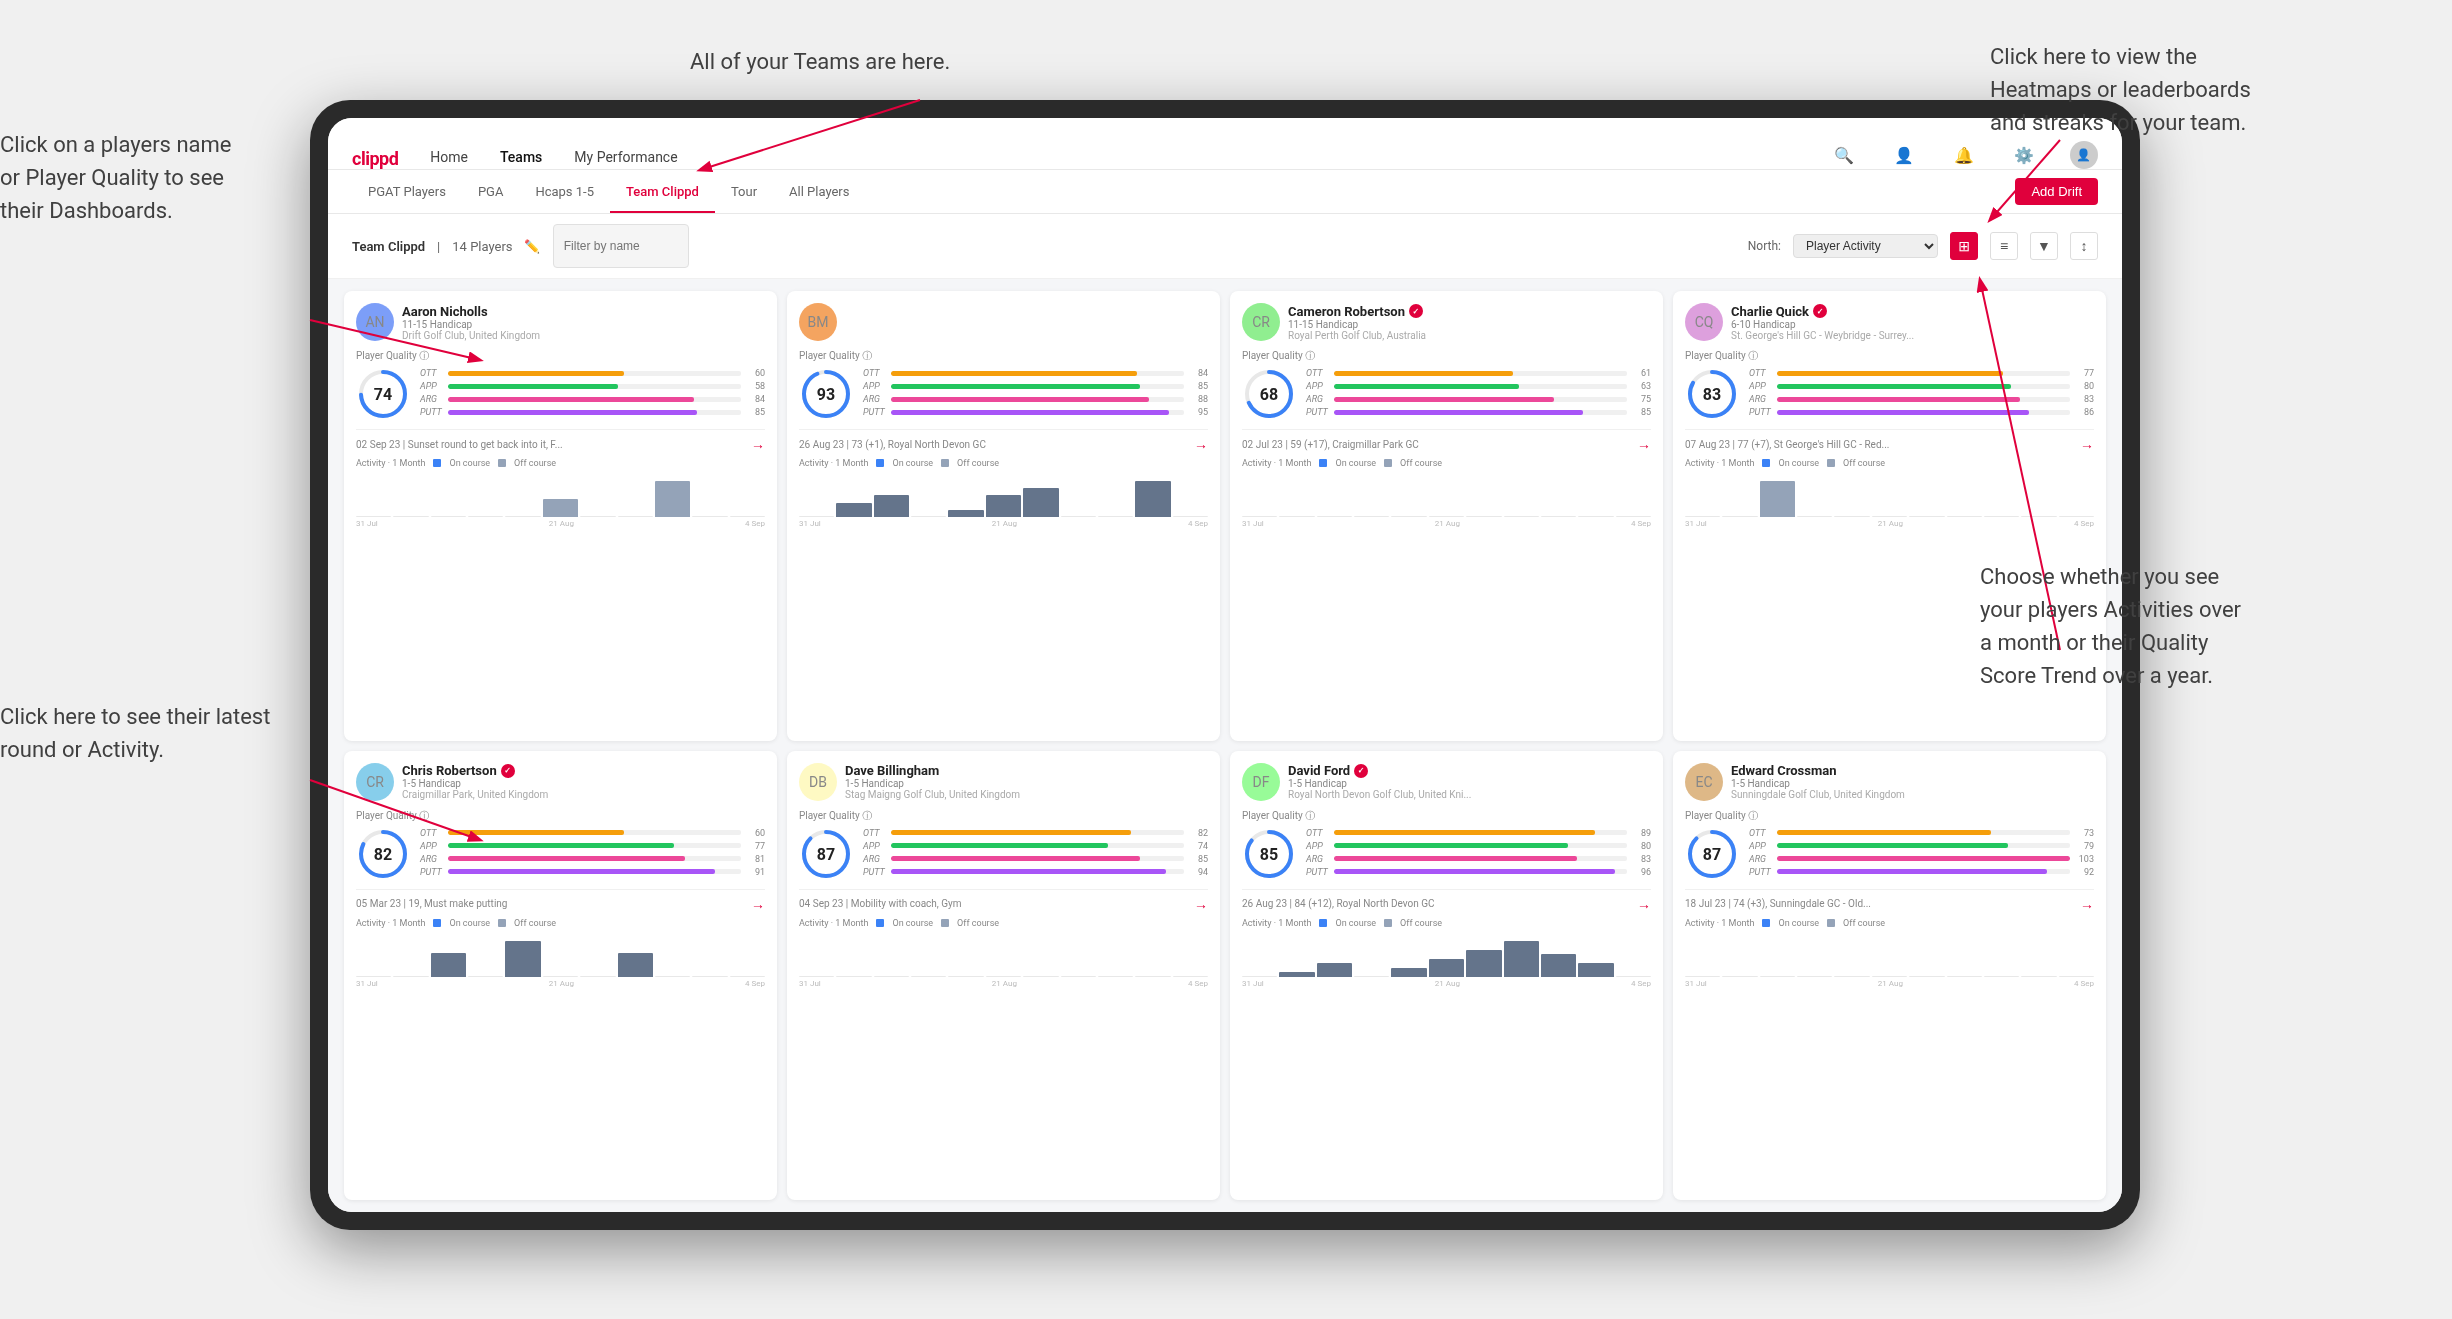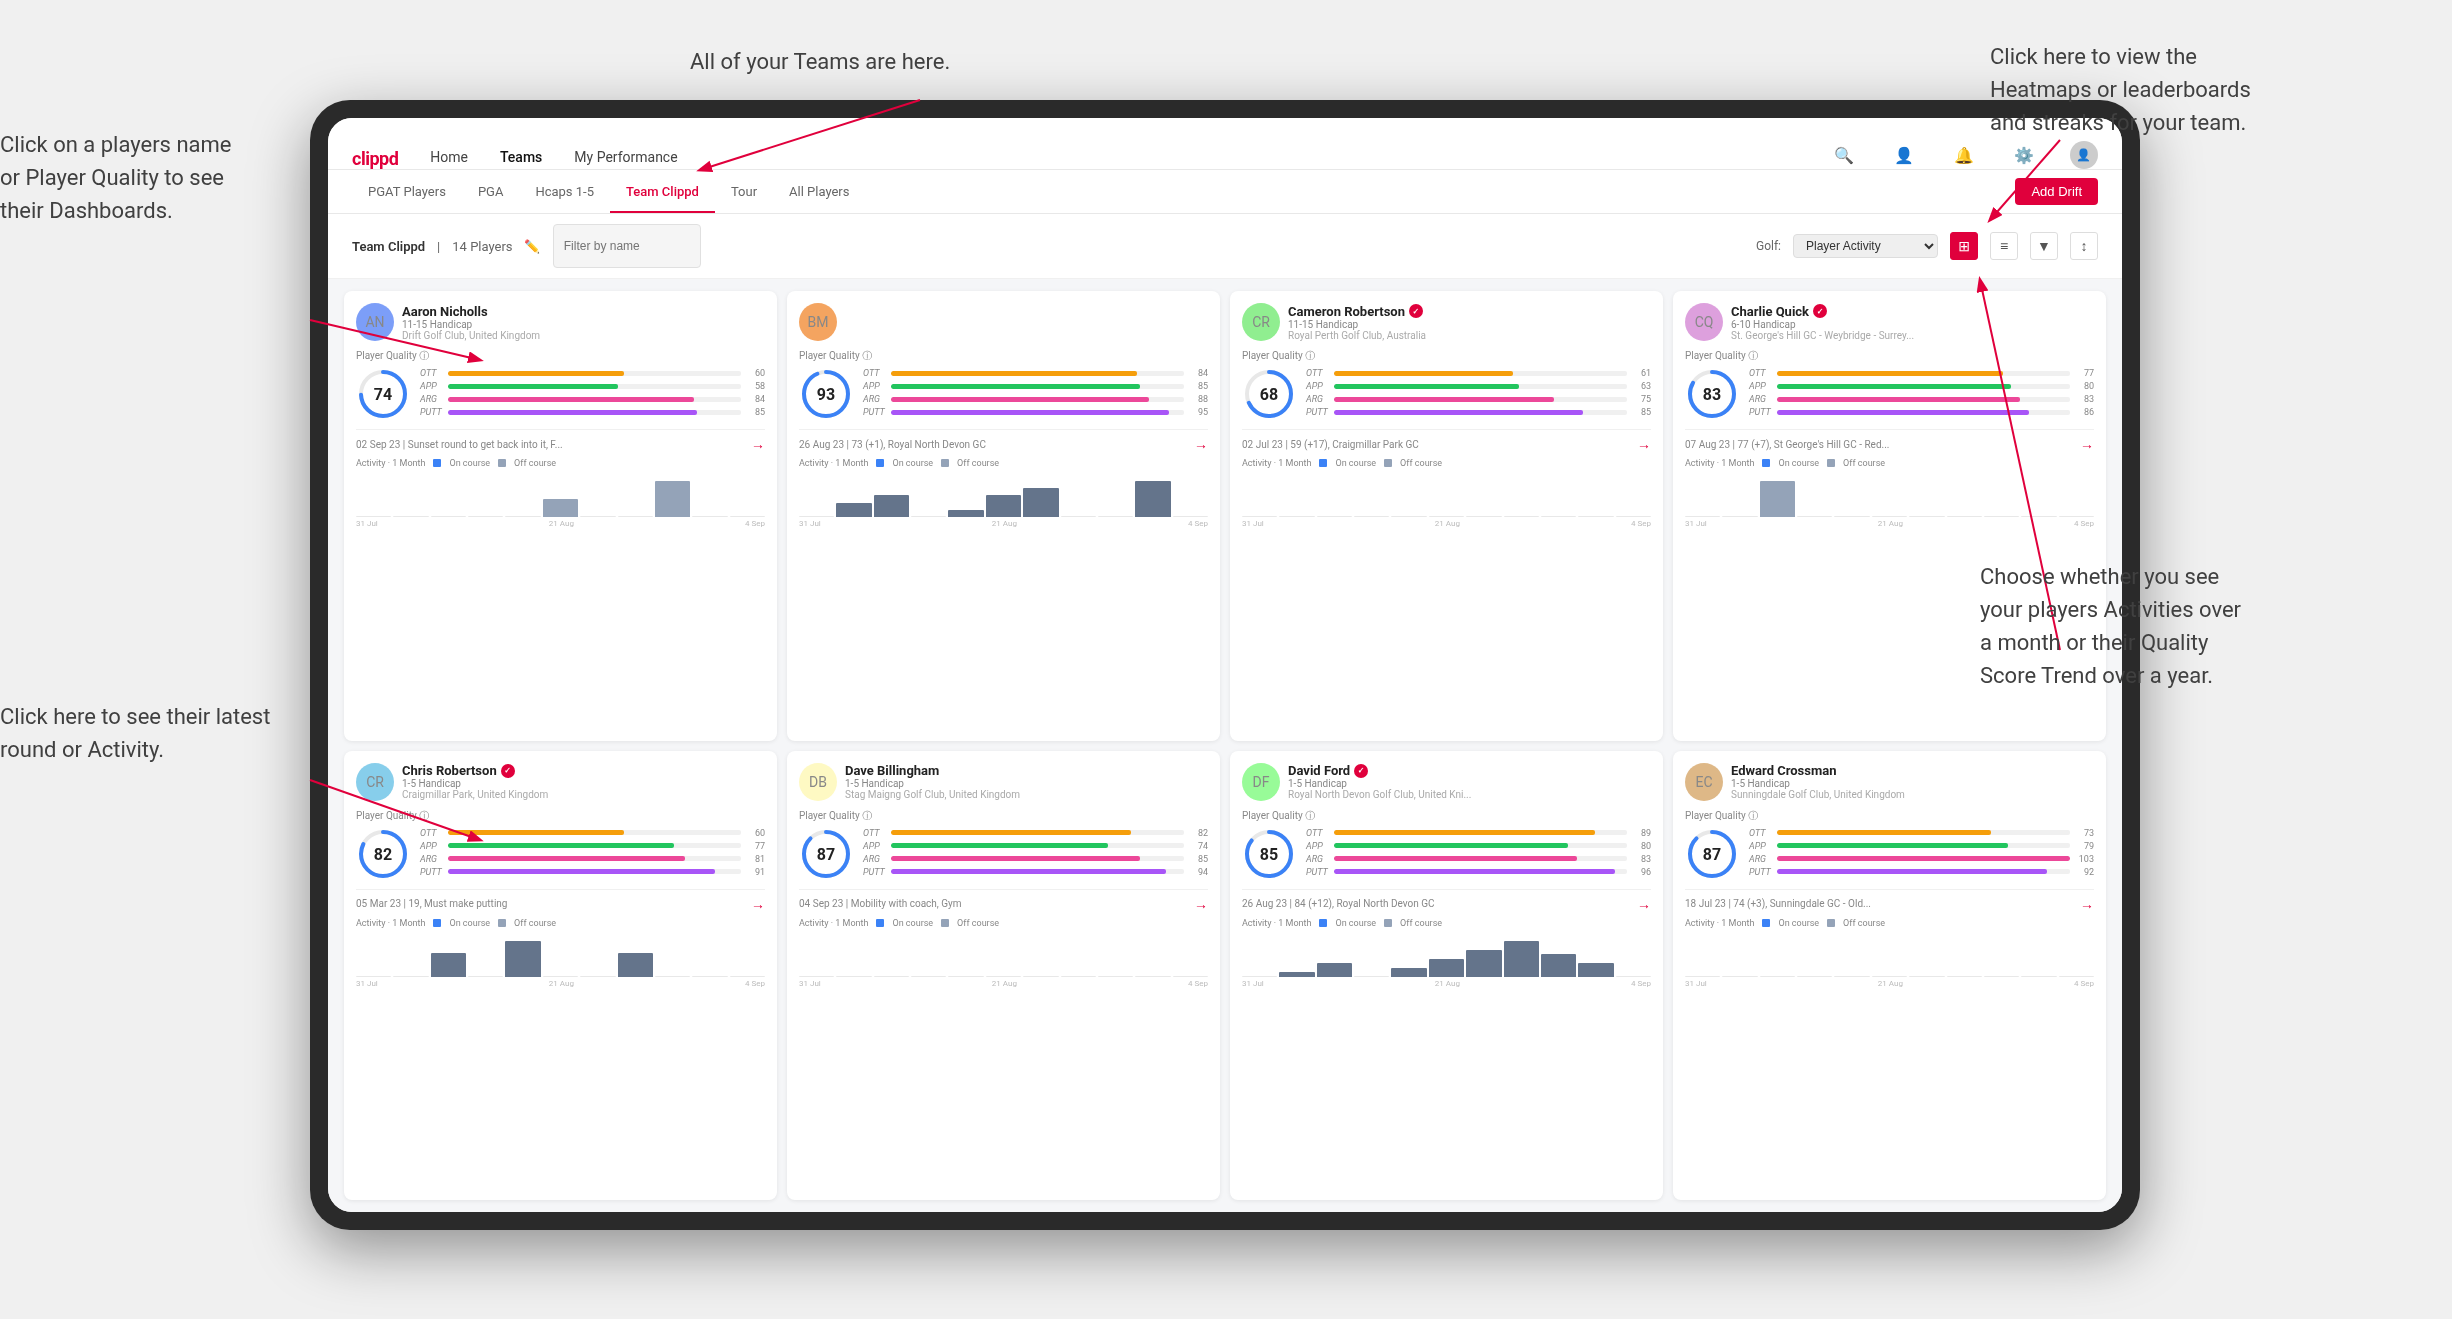--- a/index.html
+++ b/index.html
@@ -165,7 +165,7 @@
       border-radius: 4px;
       padding: 14px 10px;
       font-size: 12px;
-      width: 148px;
+      width: 136px;
       color: #666;
     }
 

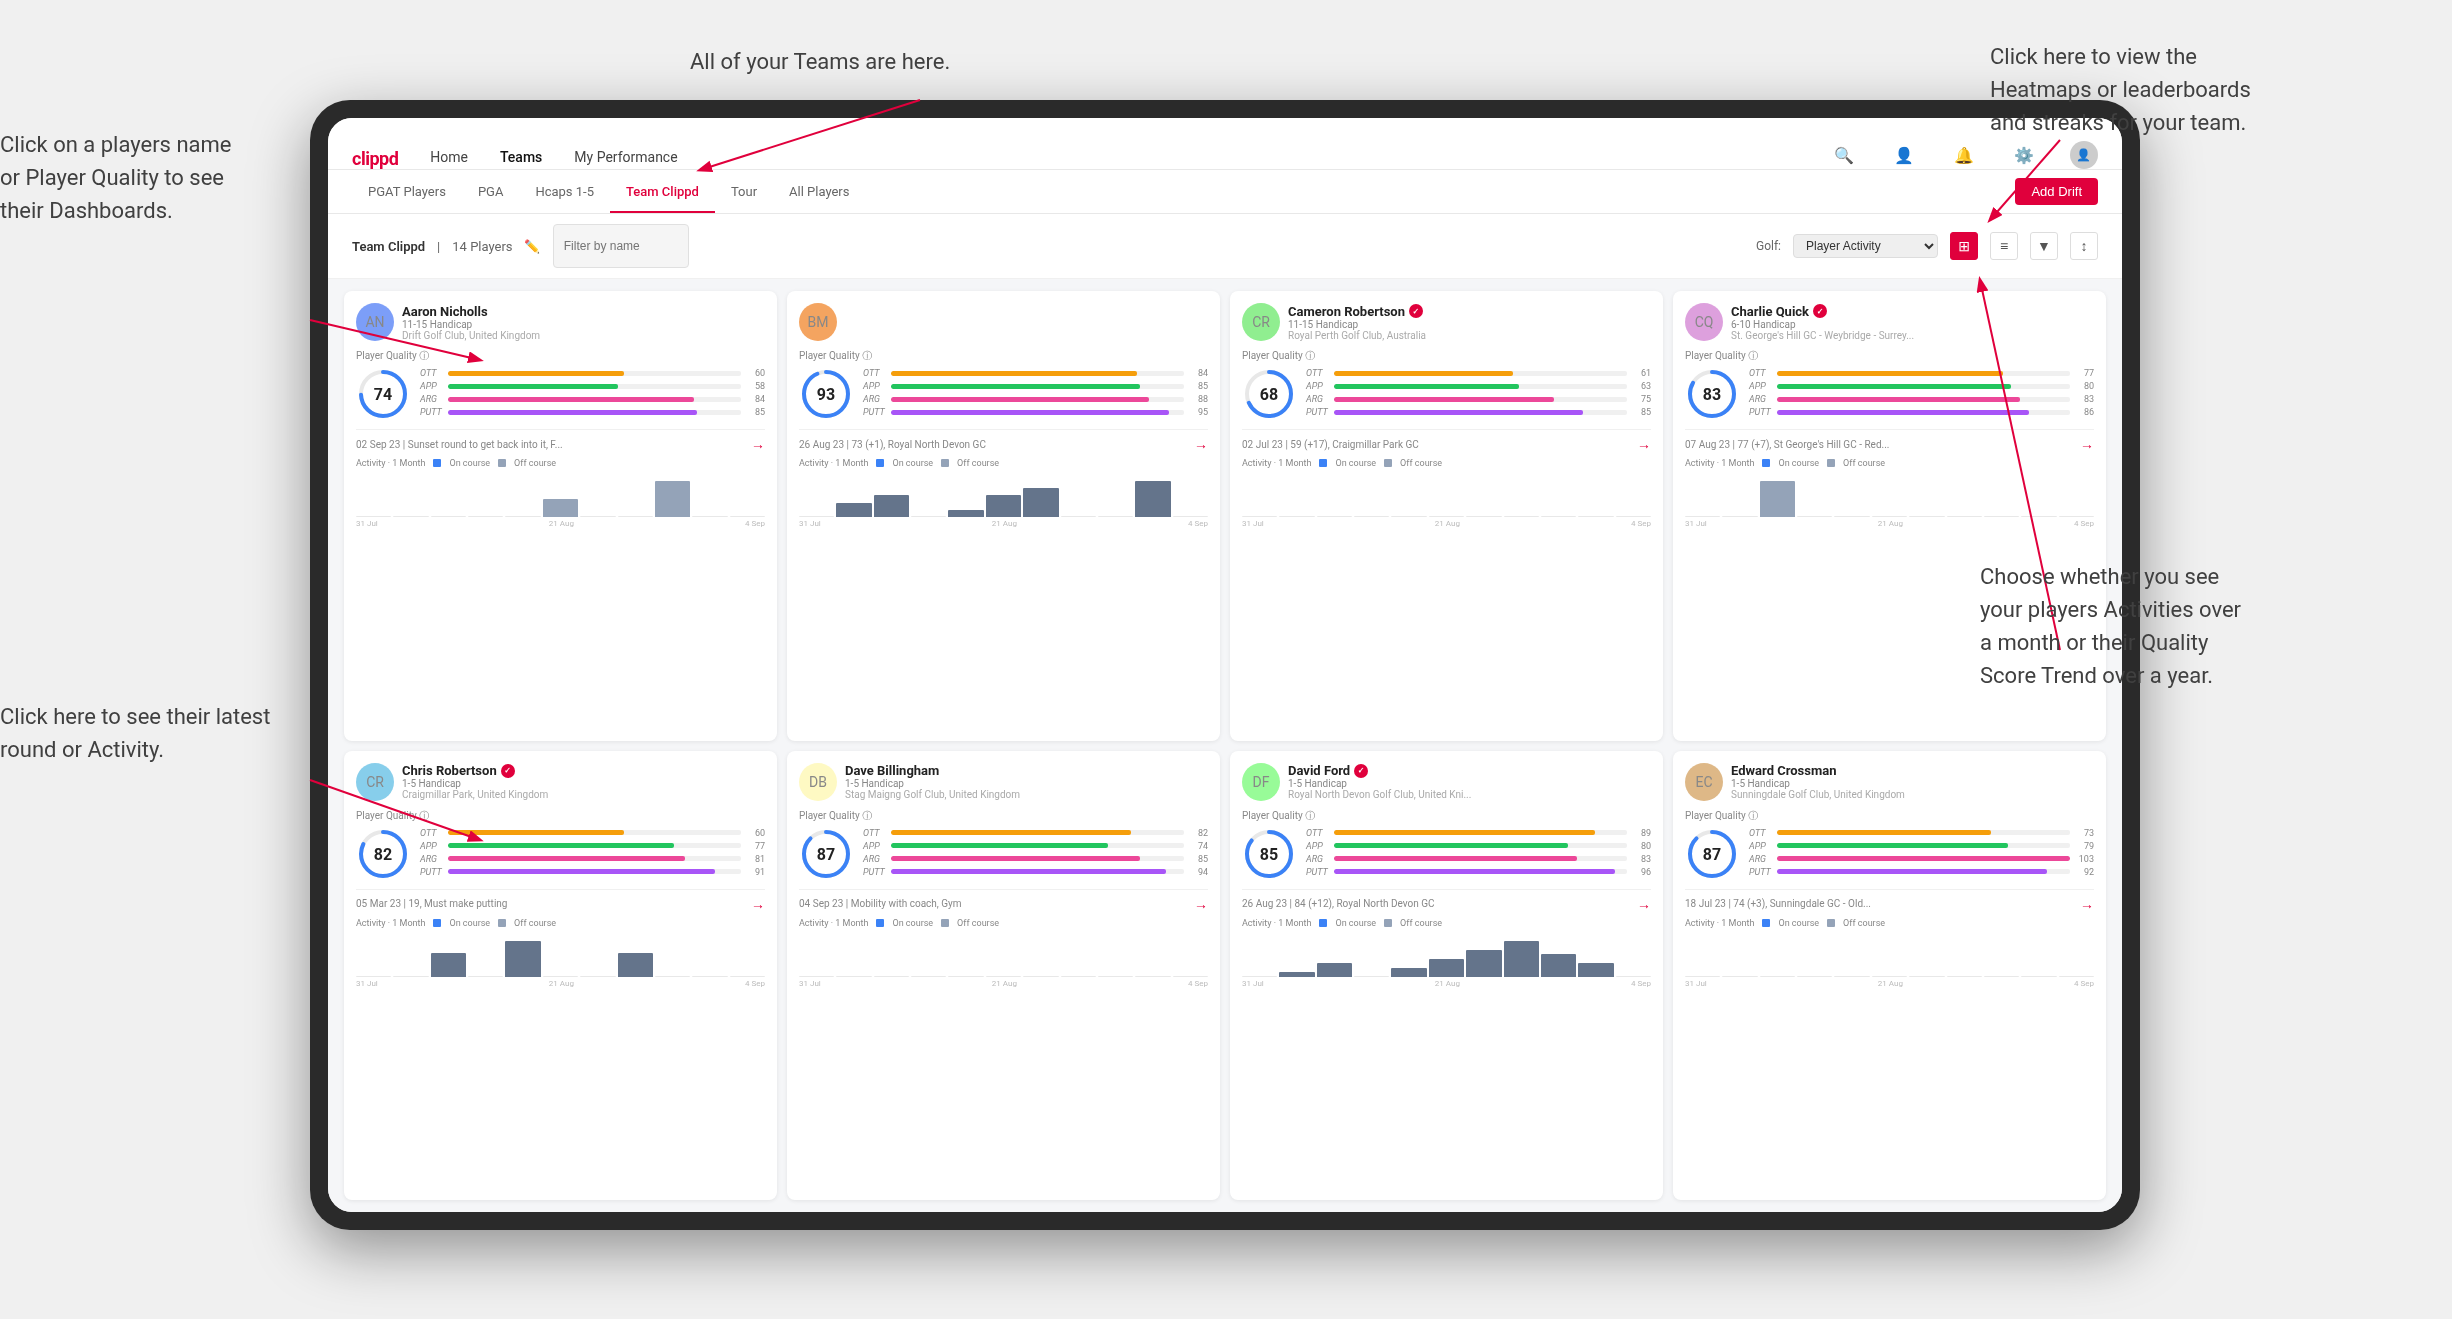--- a/index.html
+++ b/index.html
@@ -469,7 +469,7 @@
       <span class="edit-icon">✏️</span>
       <input class="search-box" type="text" placeholder="Filter by name" style="">
       <div class="team-header-spacer"></div>
-      <span class="show-label">Golf:</span>
+      <span class="show-label">North:</span>
       <select class="show-select">
         <option>Player Activity</option>
         <option>Quality Score Trend</option>

